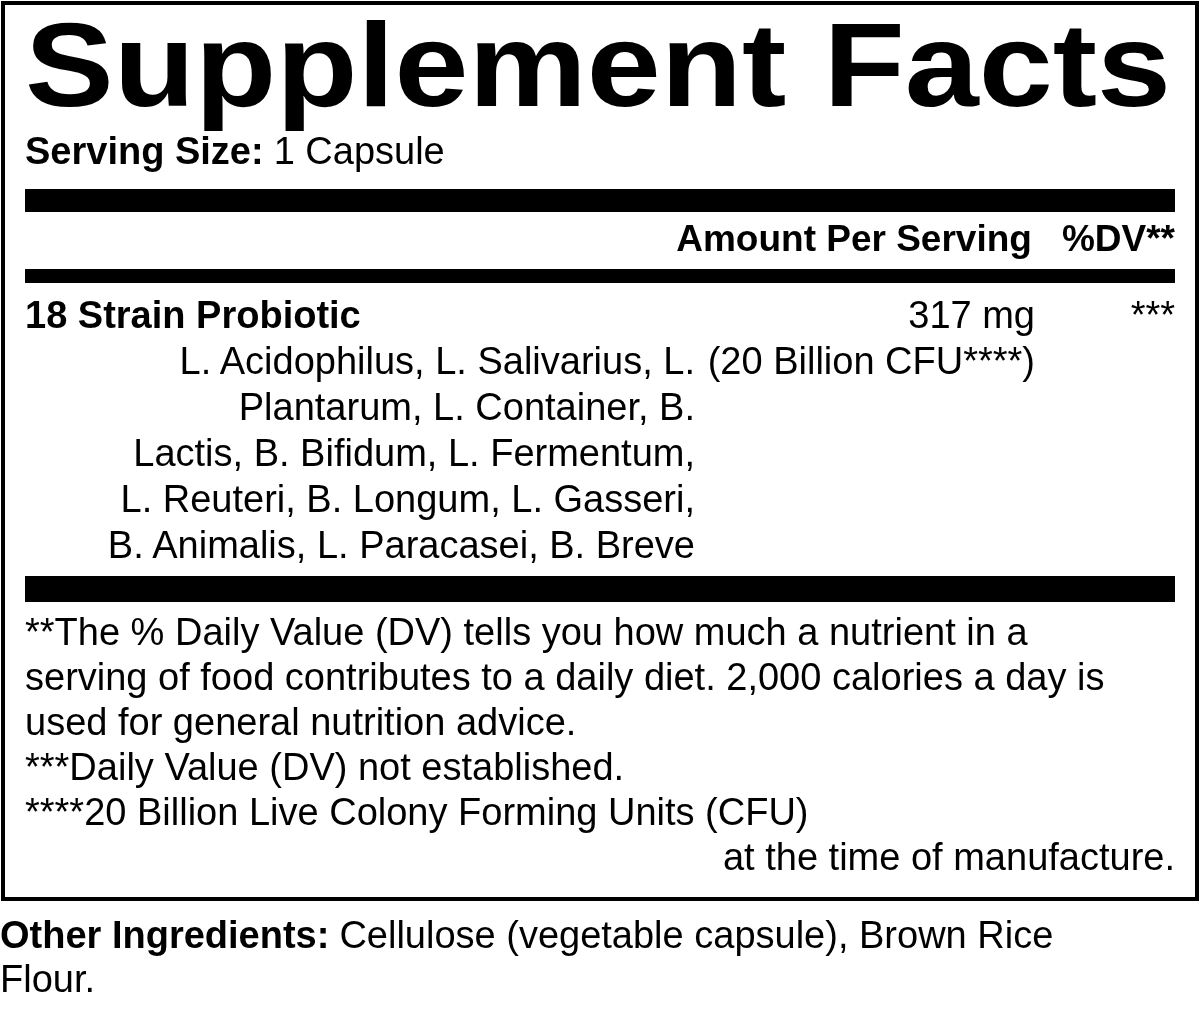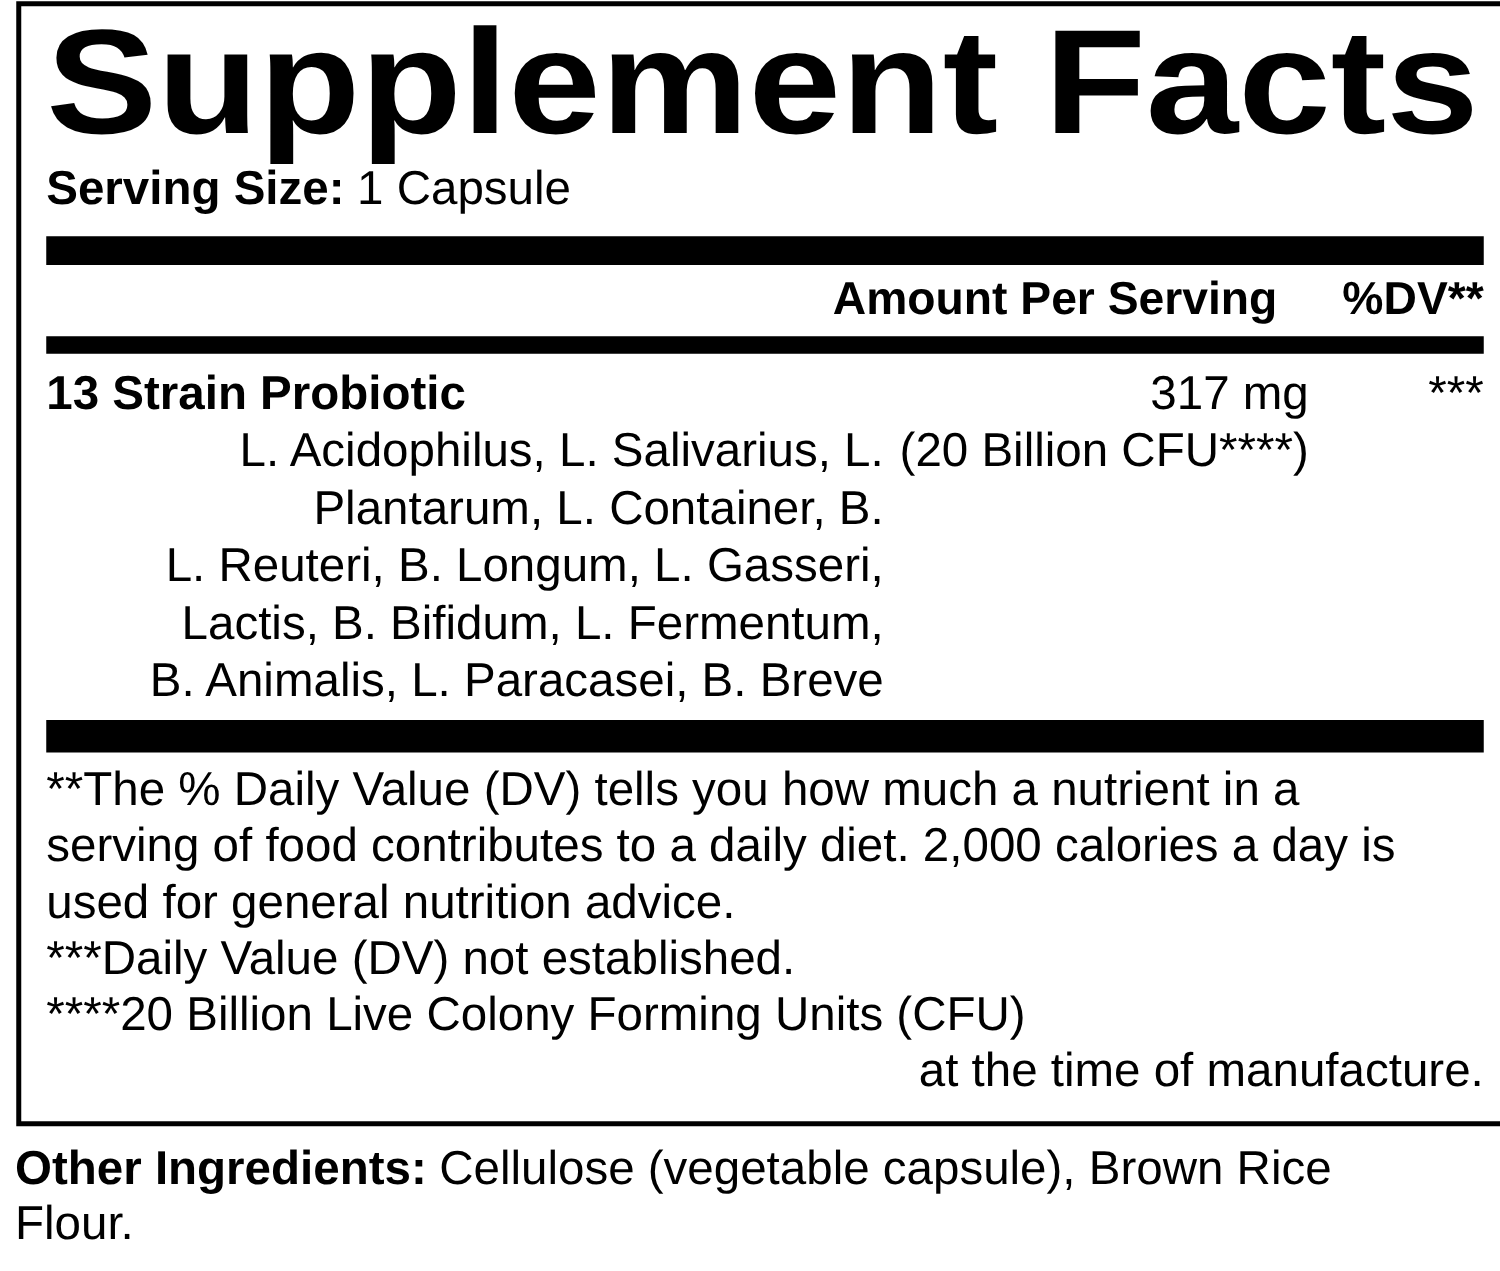--- a/index.html
+++ b/index.html
@@ -17,7 +17,6 @@
     width: 1121px;
     height: 1017px;
     position: relative;
-    margin-left: 12px;
   }
   .label-box {
     margin: 1px 1px 0 1px;

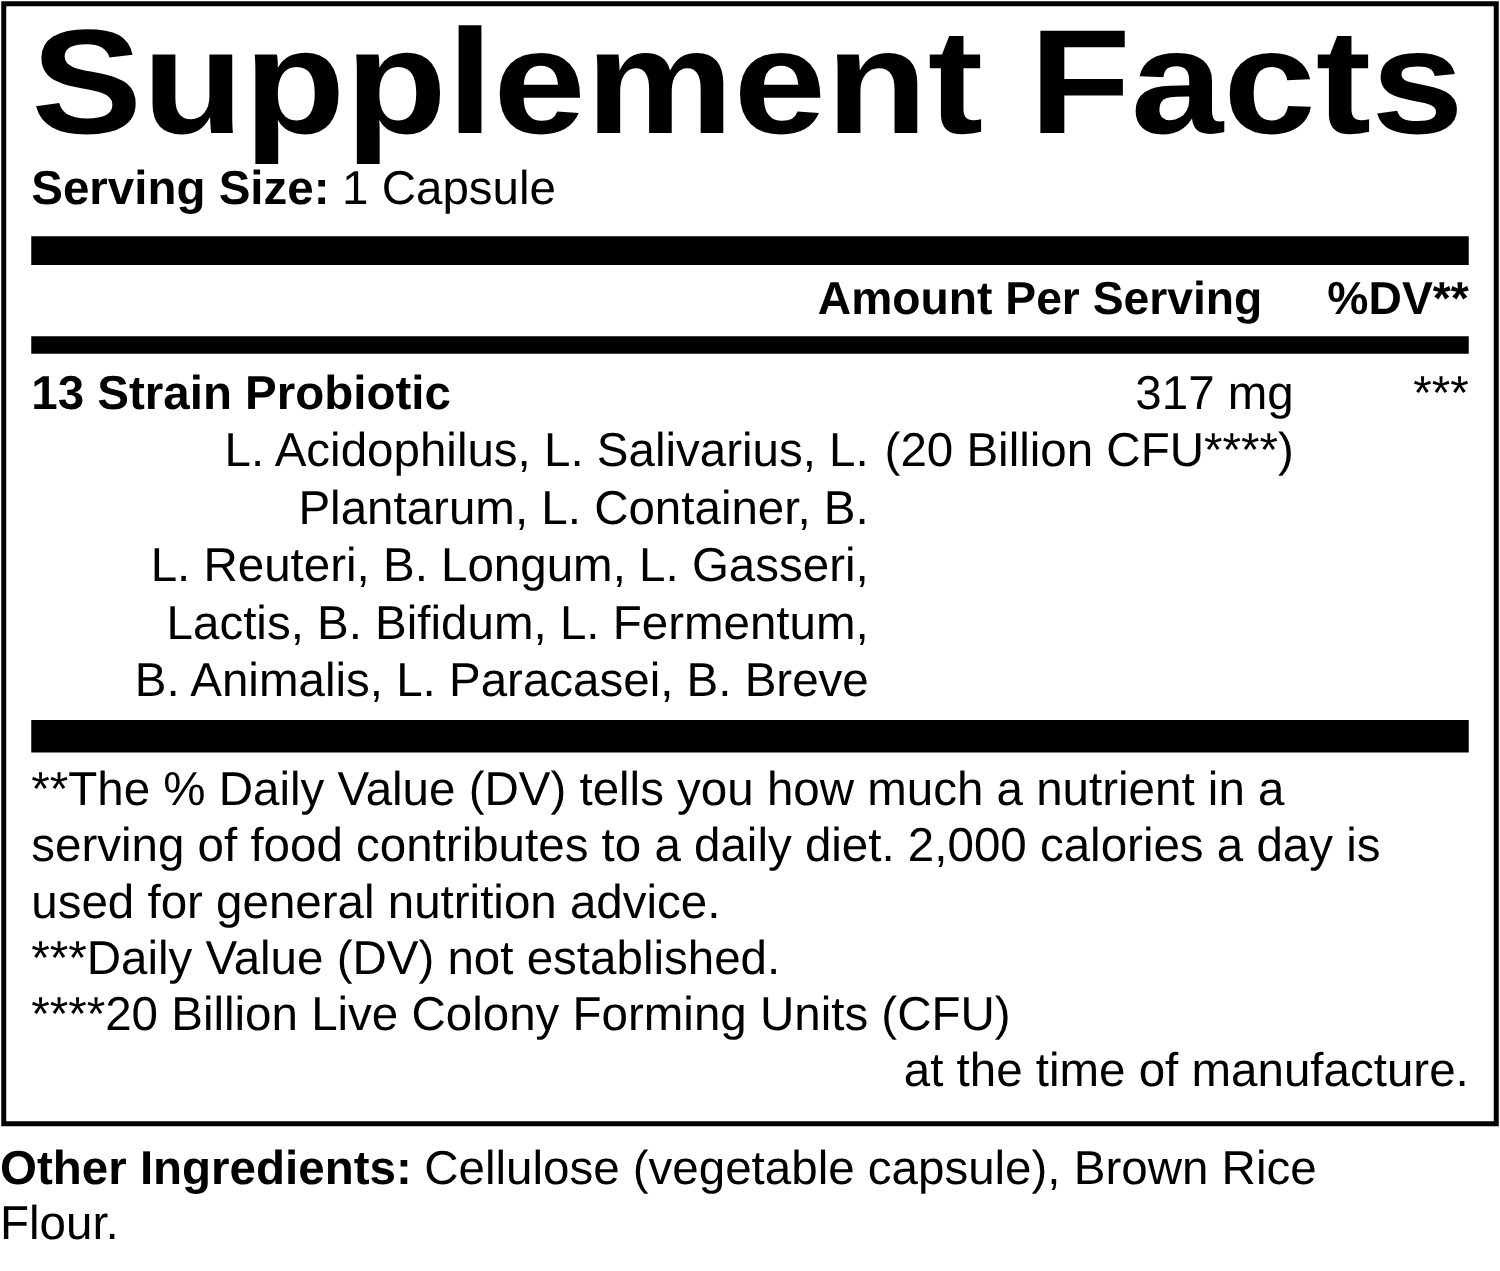--- a/index.html
+++ b/index.html
@@ -58,7 +58,6 @@
     display: flex;
     justify-content: flex-end;
     align-items: baseline;
-    gap: 22px;
   }
   .header-row .dvh { margin-left: 30px; }
   .ingredient-row {

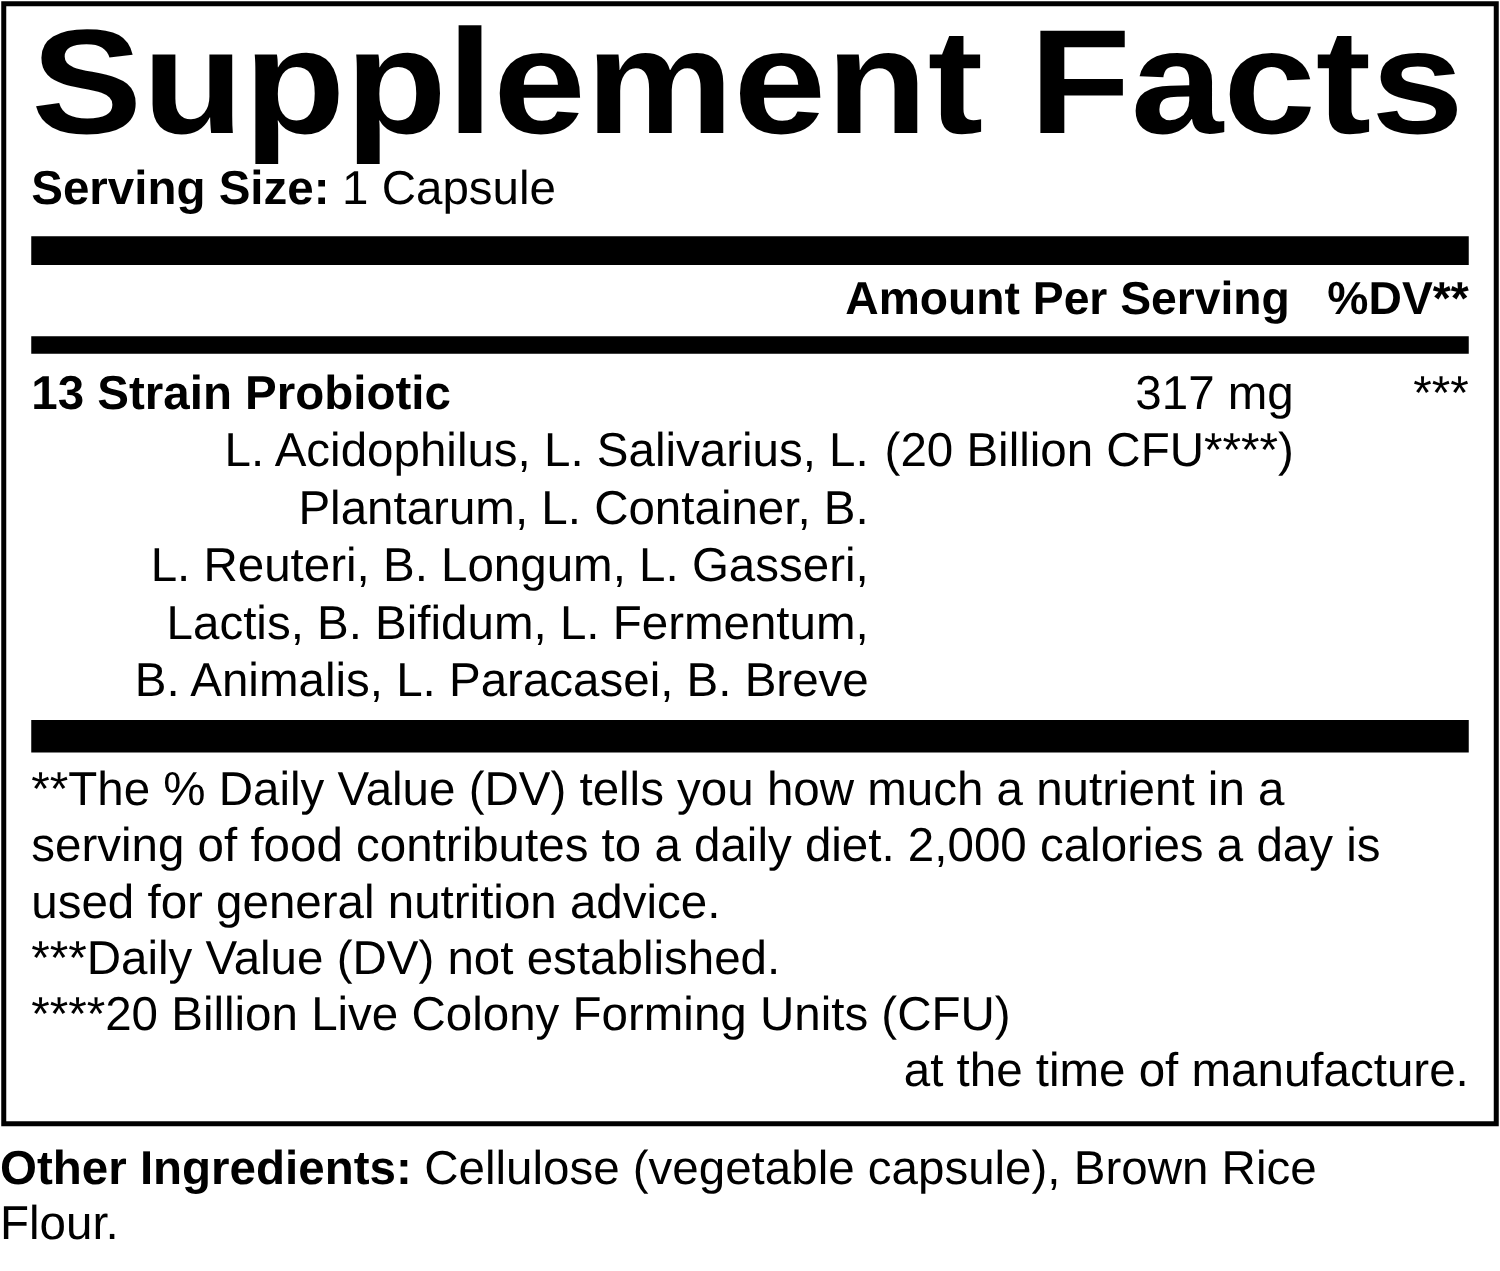--- a/index.html
+++ b/index.html
@@ -122,7 +122,7 @@
 
     <div class="ingredient-row">
       <div class="ing-left">
-        <div class="ing-name">13 Strain Probiotic</div>
+        <div class="ing-name">18 Strain Probiotic</div>
         <div class="strains">
           <div class="strain-line">L. Acidophilus, L. Salivarius, L.</div>
           <div class="strain-line">Plantarum, L. Container, B.</div>

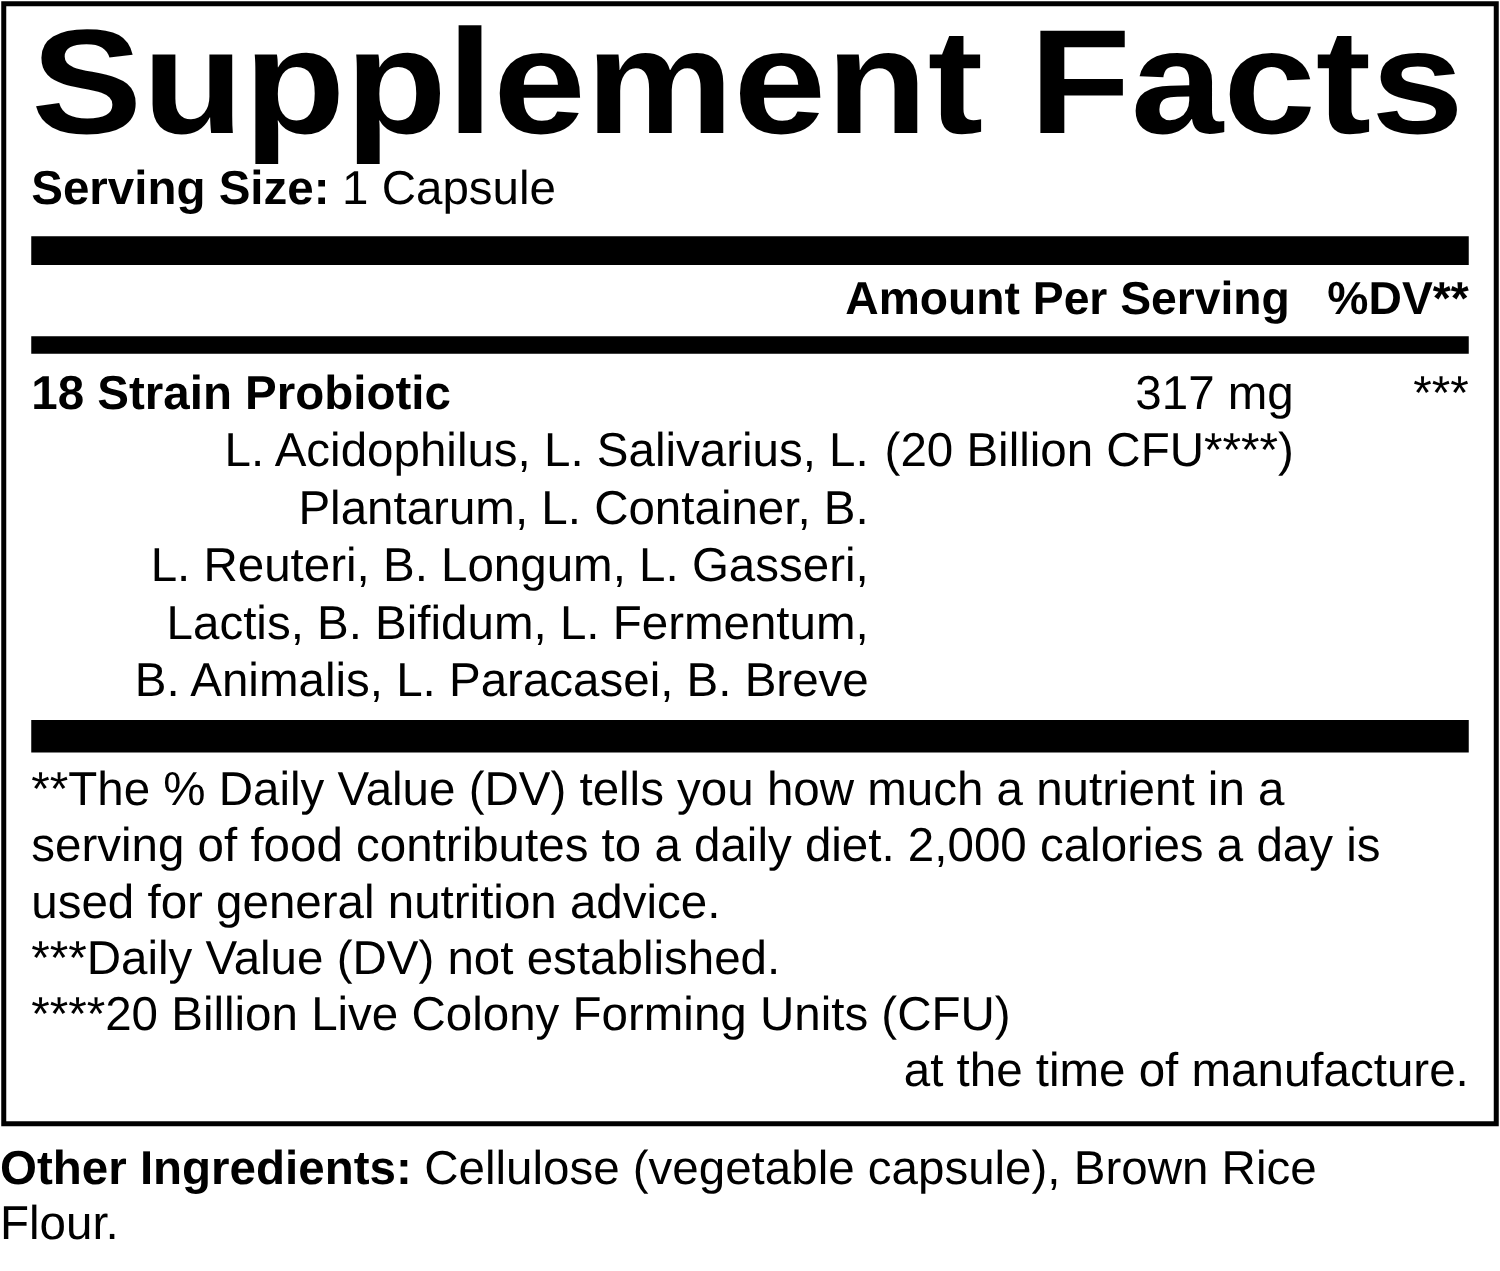--- a/index.html
+++ b/index.html
@@ -126,8 +126,8 @@
         <div class="strains">
           <div class="strain-line">L. Acidophilus, L. Salivarius, L.</div>
           <div class="strain-line">Plantarum, L. Container, B.</div>
+          <div class="strain-line">Lactis, B. Bifidum, L. Fermentum,</div>
           <div class="strain-line">L. Reuteri, B. Longum, L. Gasseri,</div>
-          <div class="strain-line">Lactis, B. Bifidum, L. Fermentum,</div>
           <div class="strain-line">B. Animalis, L. Paracasei, B. Breve</div>
         </div>
       </div>

